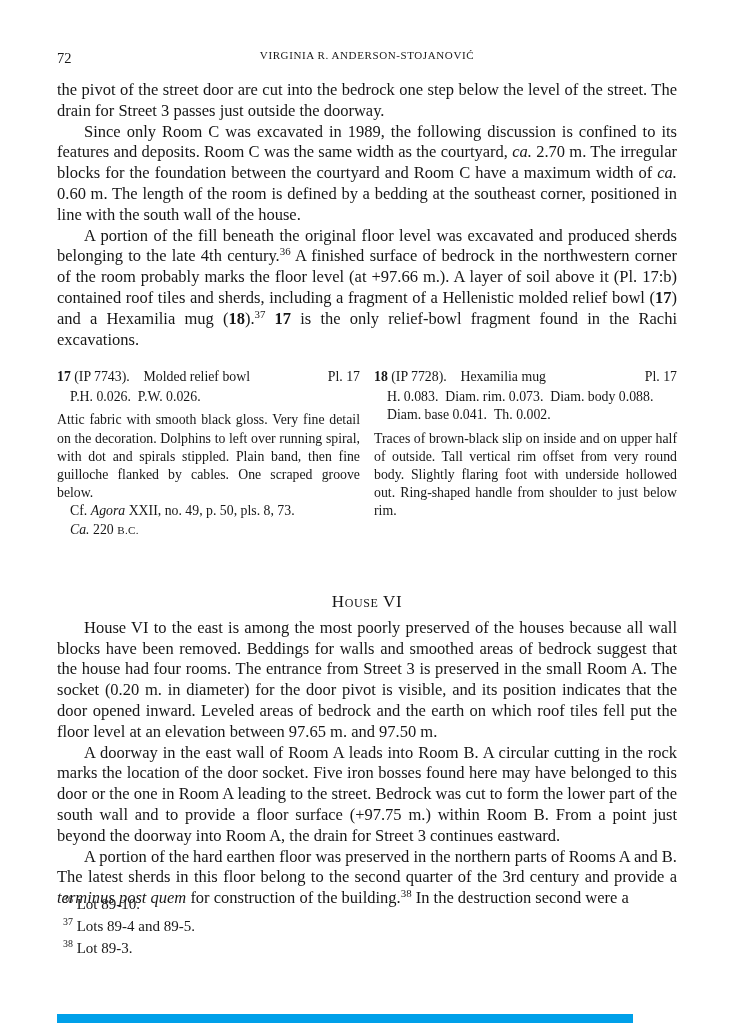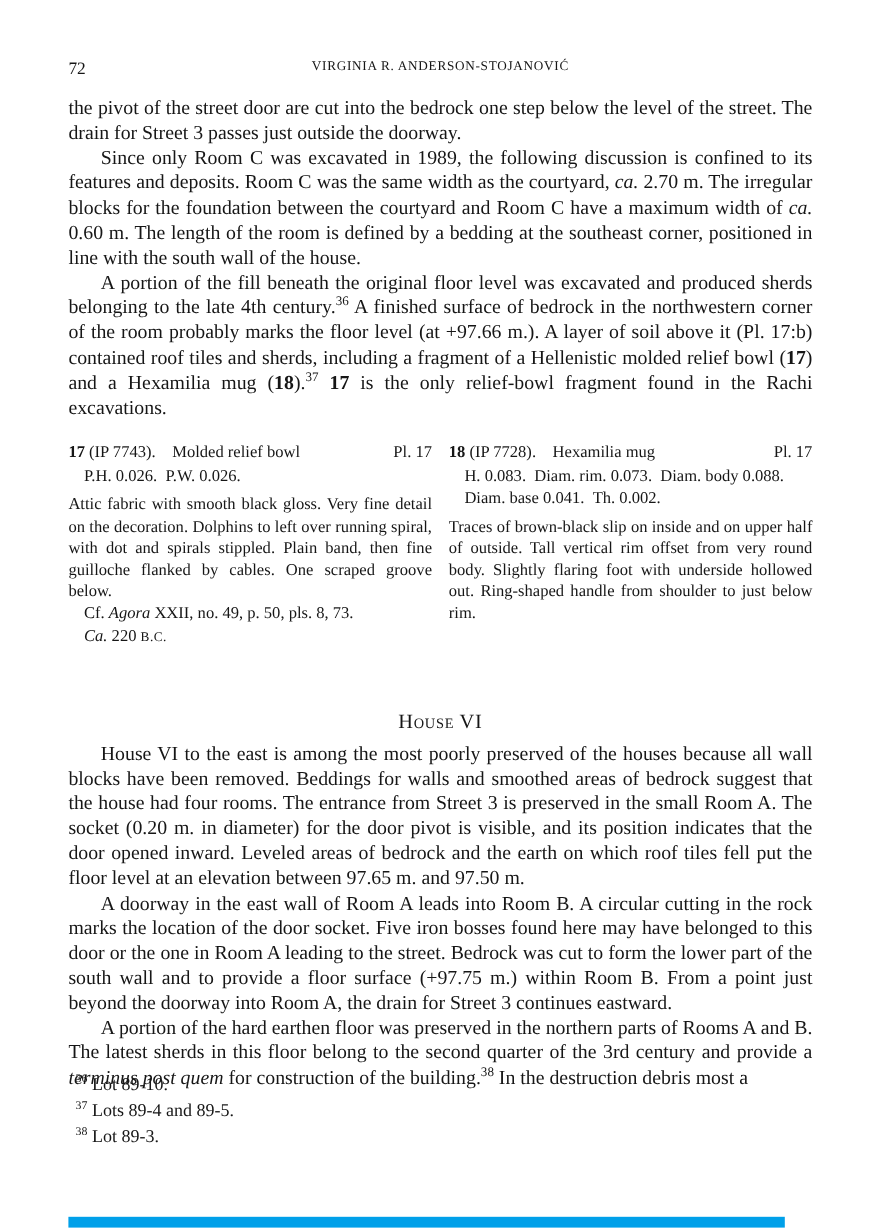--- a/index.html
+++ b/index.html
@@ -5,7 +5,7 @@
   html,body{margin:0;padding:0;background:#ffffff;}
   .page{
     position:relative;width:688px;height:1024px;background:#ffffff;
-    font-family:"Liberation Serif", serif;color:#161616;overflow:hidden;padding-left:21px;
+    font-family:"Liberation Serif", serif;color:#161616;overflow:hidden;
   }
   
   .header{position:absolute;top:49px;left:57px;width:620px;height:20px;}

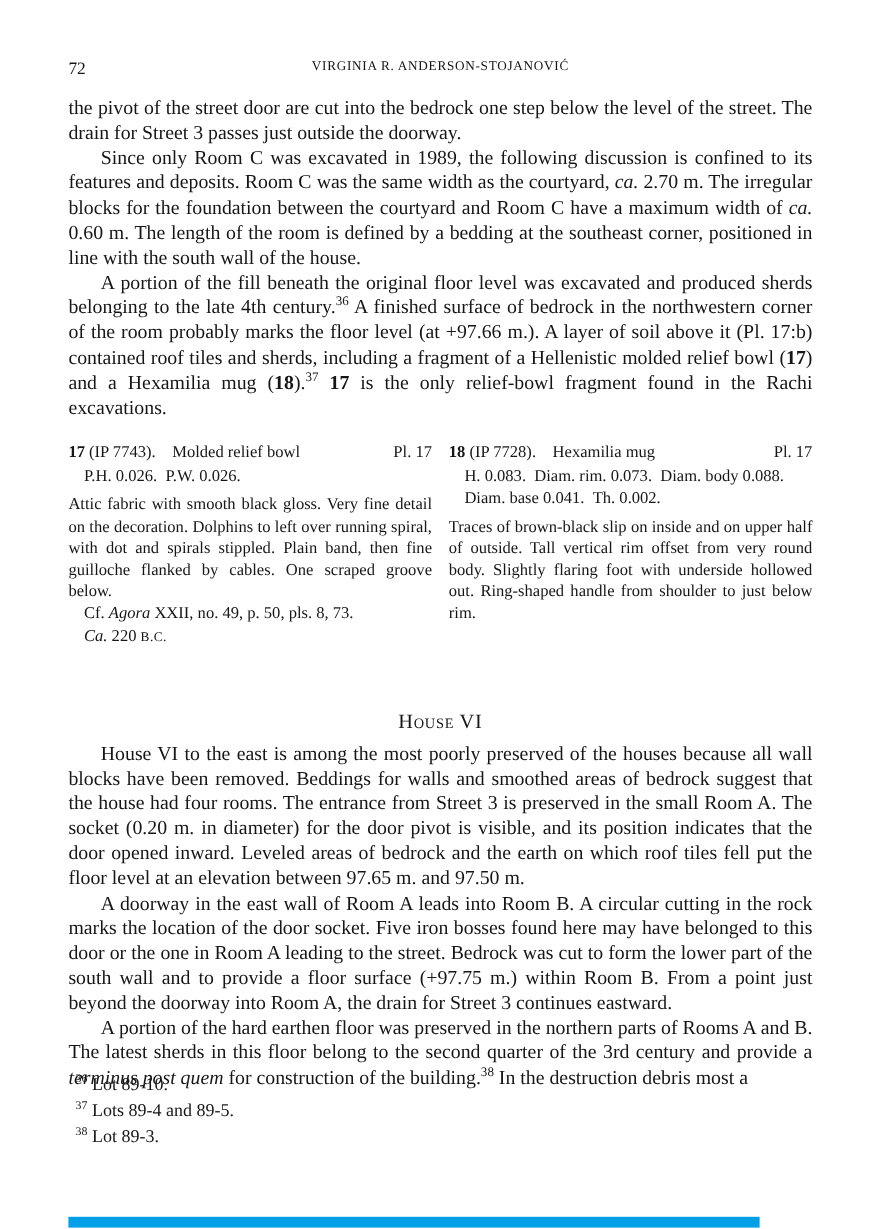--- a/index.html
+++ b/index.html
@@ -89,7 +89,7 @@
     <p class="para house-heading">House VI</p>
     <p class="para indent"><span>House VI to the east is among the most poorly preserved of the houses because all wall blocks have been removed. Beddings for walls and smoothed areas of bedrock suggest that the house had four rooms. The entrance from Street 3 is preserved in the small Room A. The socket (0.20 m. in diameter) for the door pivot is visible, and its position indicates that the door opened inward. Leveled areas of bedrock and the earth on which roof tiles fell put the floor level at an elevation between 97.65 m. and 97.50 m.</span></p>
     <p class="para indent"><span>A doorway in the east wall of Room A leads into Room B. A circular cutting in the rock marks the location of the door socket. Five iron bosses found here may have belonged to this door or the one in Room A leading to the street. Bedrock was cut to form the lower part of the south wall and to provide a floor surface (+97.75 m.) within Room B. From a point just beyond the doorway into Room A, the drain for Street 3 continues eastward.</span></p>
-    <p class="para indent"><span>A portion of the hard earthen floor was preserved in the northern parts of Rooms A and B. The latest sherds in this floor belong to the second quarter of the 3rd century and provide a </span><span class="r-i">terminus post quem</span><span> for construction of the building.</span><span class="r-sup">38</span><span> In the destruction debris most a</span></p>
+    <p class="para indent"><span>A portion of the hard earthen floor was preserved in the northern parts of Rooms A and B. The latest sherds in this floor belong to the second quarter of the 3rd century and provide a </span><span class="r-i">terminus post quem</span><span> for construction of the building.</span><span class="r-sup">38</span><span> In the destruction second were a</span></p>
   </div>
 
   <div class="footnotes">

